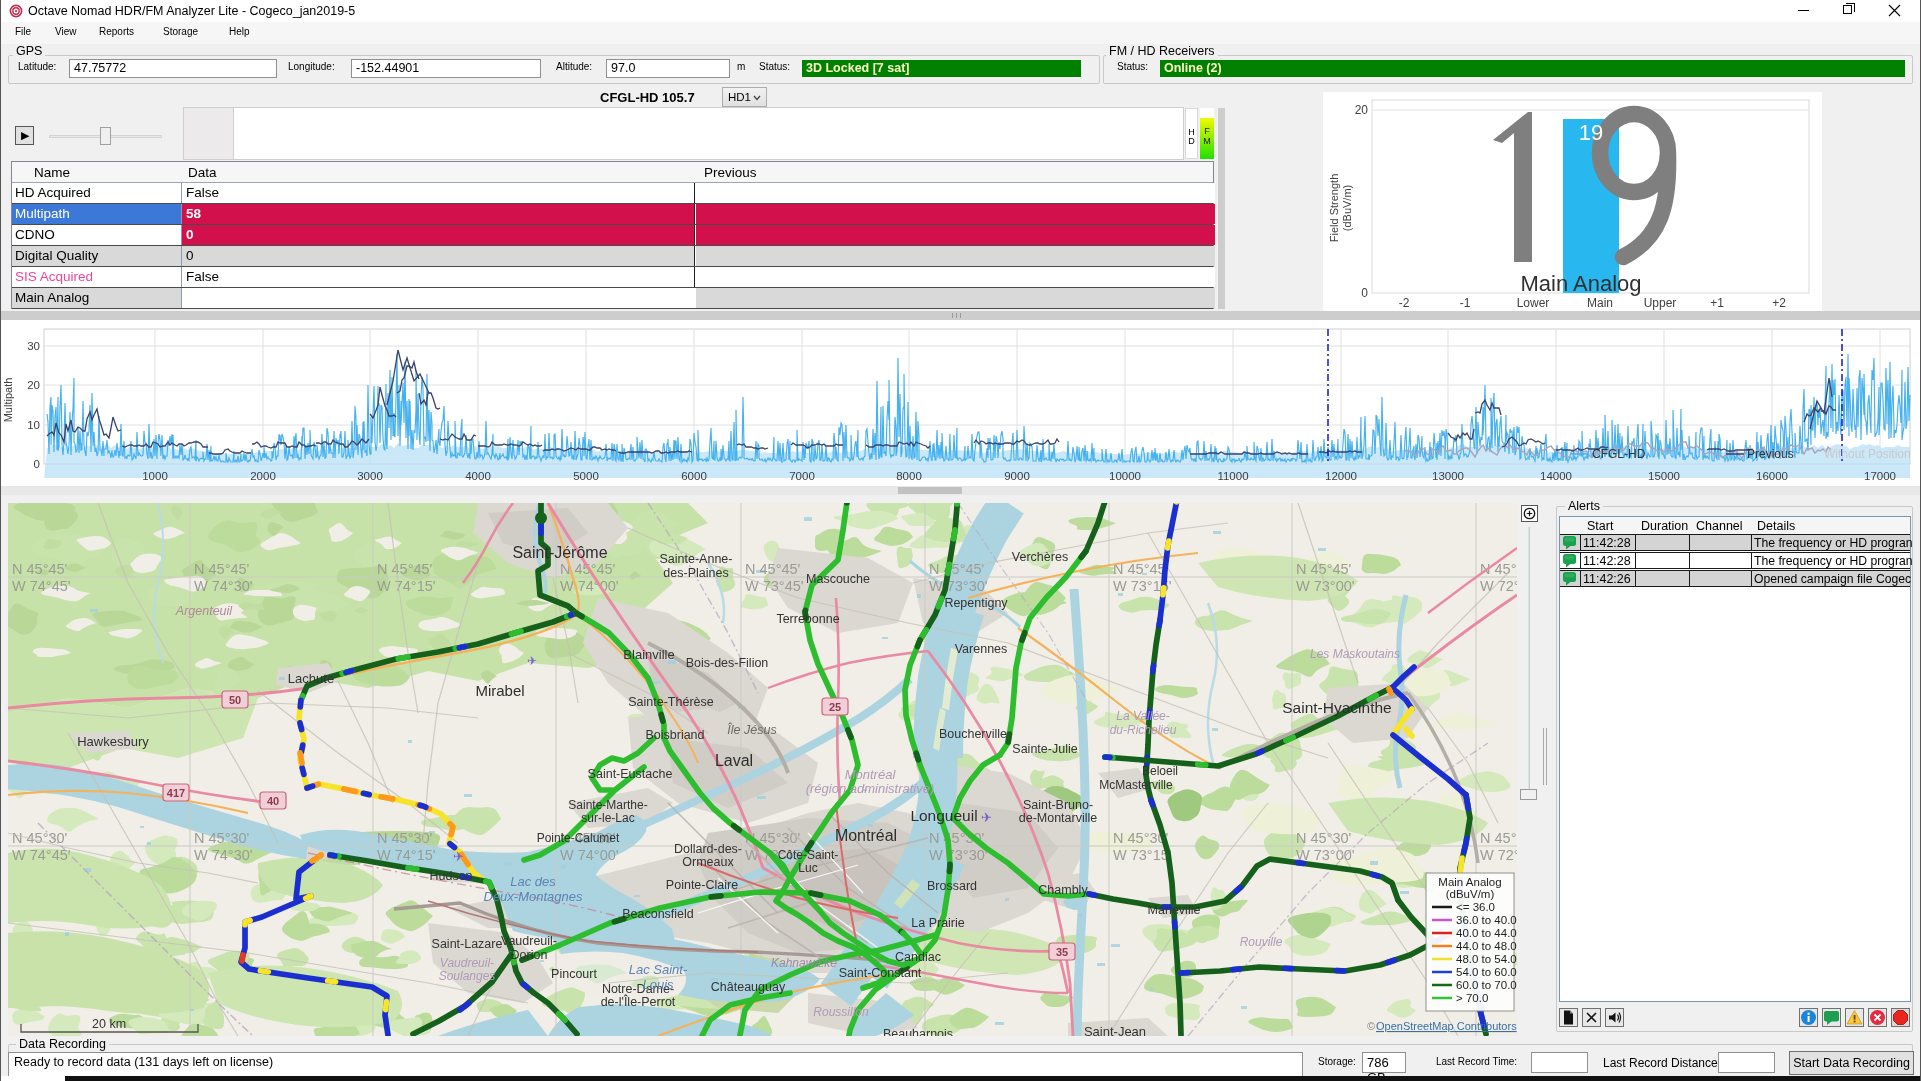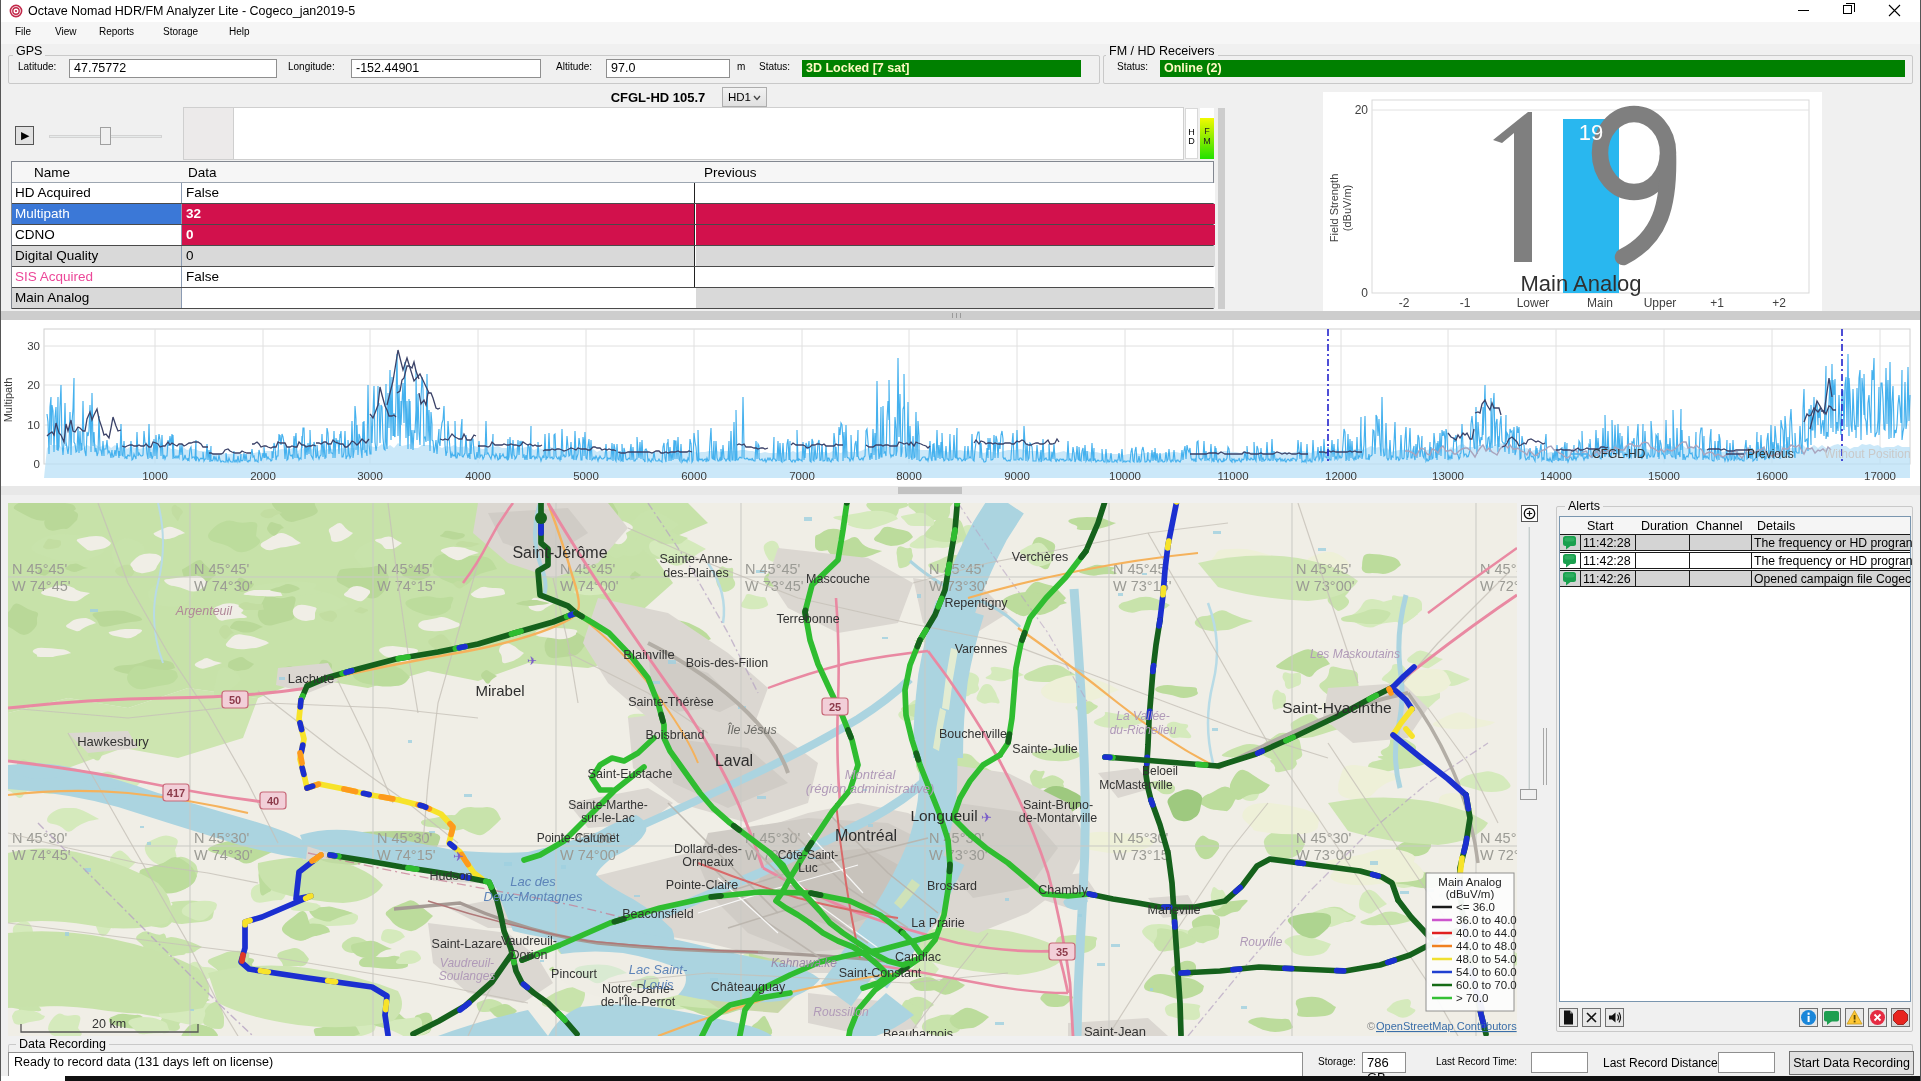--- a/index.html
+++ b/index.html
@@ -52,7 +52,7 @@
 <span class="lbl" style="left:1117px;top:61px">Status:</span>
 <div class="gstat" style="left:1160px;top:60px;width:745px;height:17px">Online (2)</div>
 
-<span class="lbl" style="left:600px;top:90px;width:116px;text-align:center;font-weight:bold;font-size:13px;display:inline-block">CFGL-HD 105.7</span>
+<span class="lbl" style="left:600px;top:90px;width:116px;text-align:left;font-weight:bold;font-size:13px;display:inline-block">CFGL-HD 105.7</span>
 <div class="abs" style="left:722px;top:87px;width:45px;height:20px;background:linear-gradient(#f2f2f2,#e0e0e0);border:1px solid #adadad;font-size:11.5px;padding:3px 0 0 5px">HD1 <svg style="position:absolute;right:5px;top:7px" width="8" height="6">
       <path d="M1,1 L4,4.5 L7,1" stroke="#444" stroke-width="1.3" fill="none"></path>
     </svg></div>

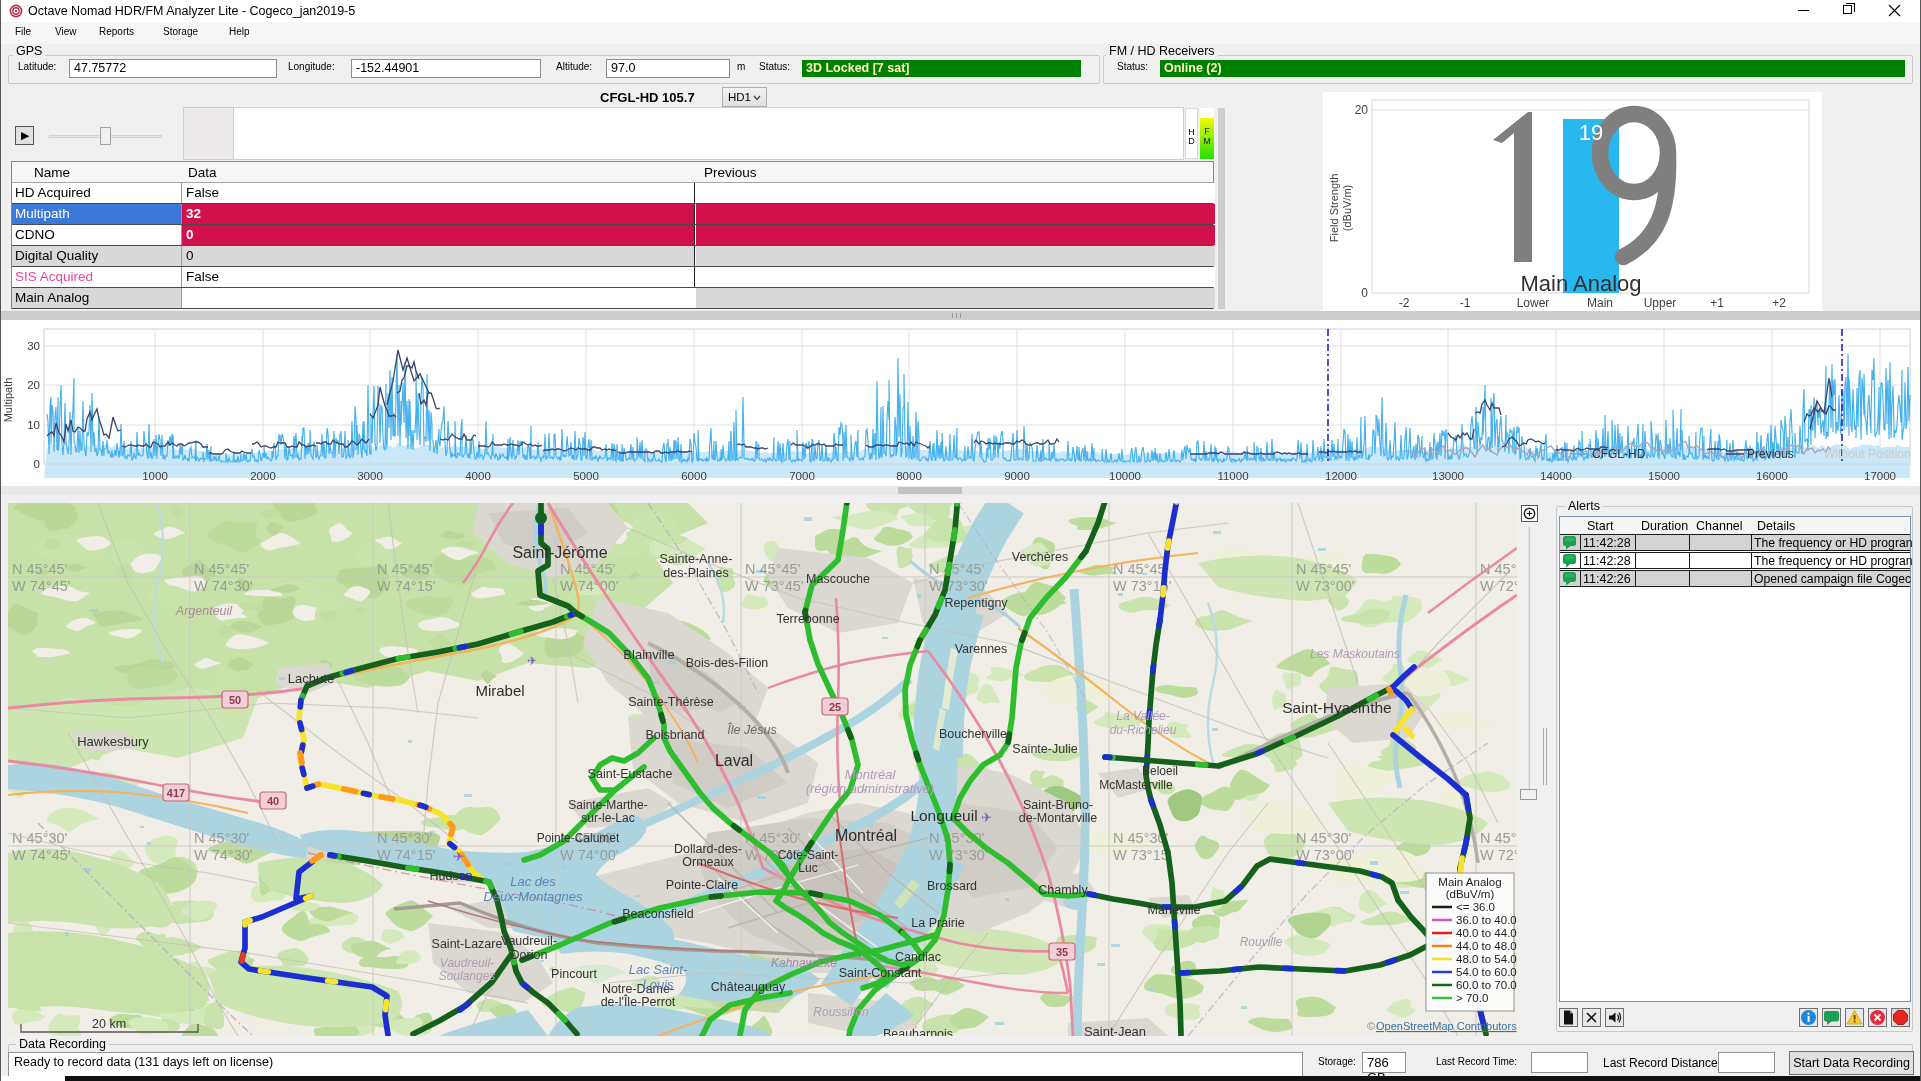--- a/index.html
+++ b/index.html
@@ -83,7 +83,7 @@
     </div>
     <div class="abs" style="left:0;top:42px;width:100%;height:21px;border-bottom:1px solid #4a4a4a">
       <div class="abs" style="left:0;top:0;width:170px;height:20px;background:#3b78d7;color:#fff;font-size:13.5px;padding:2px 0 0 3px;border-right:1px solid #8b9bb3">Multipath</div>
-      <div class="abs" style="left:170px;top:0;width:513px;height:20px;background:#d2114c;color:#fff;font-weight:bold;font-size:13.5px;padding:2px 0 0 4px;border-right:1px solid #222">32</div>
+      <div class="abs" style="left:170px;top:0;width:513px;height:20px;background:#d2114c;color:#fff;font-weight:bold;font-size:13.5px;padding:2px 0 0 4px;border-right:1px solid #222">58</div>
       <div class="abs" style="left:684px;top:0;width:519px;height:20px;background:#d2114c"></div>
     </div>
     <div class="abs" style="left:0;top:63px;width:100%;height:21px;border-bottom:1px solid #4a4a4a">

